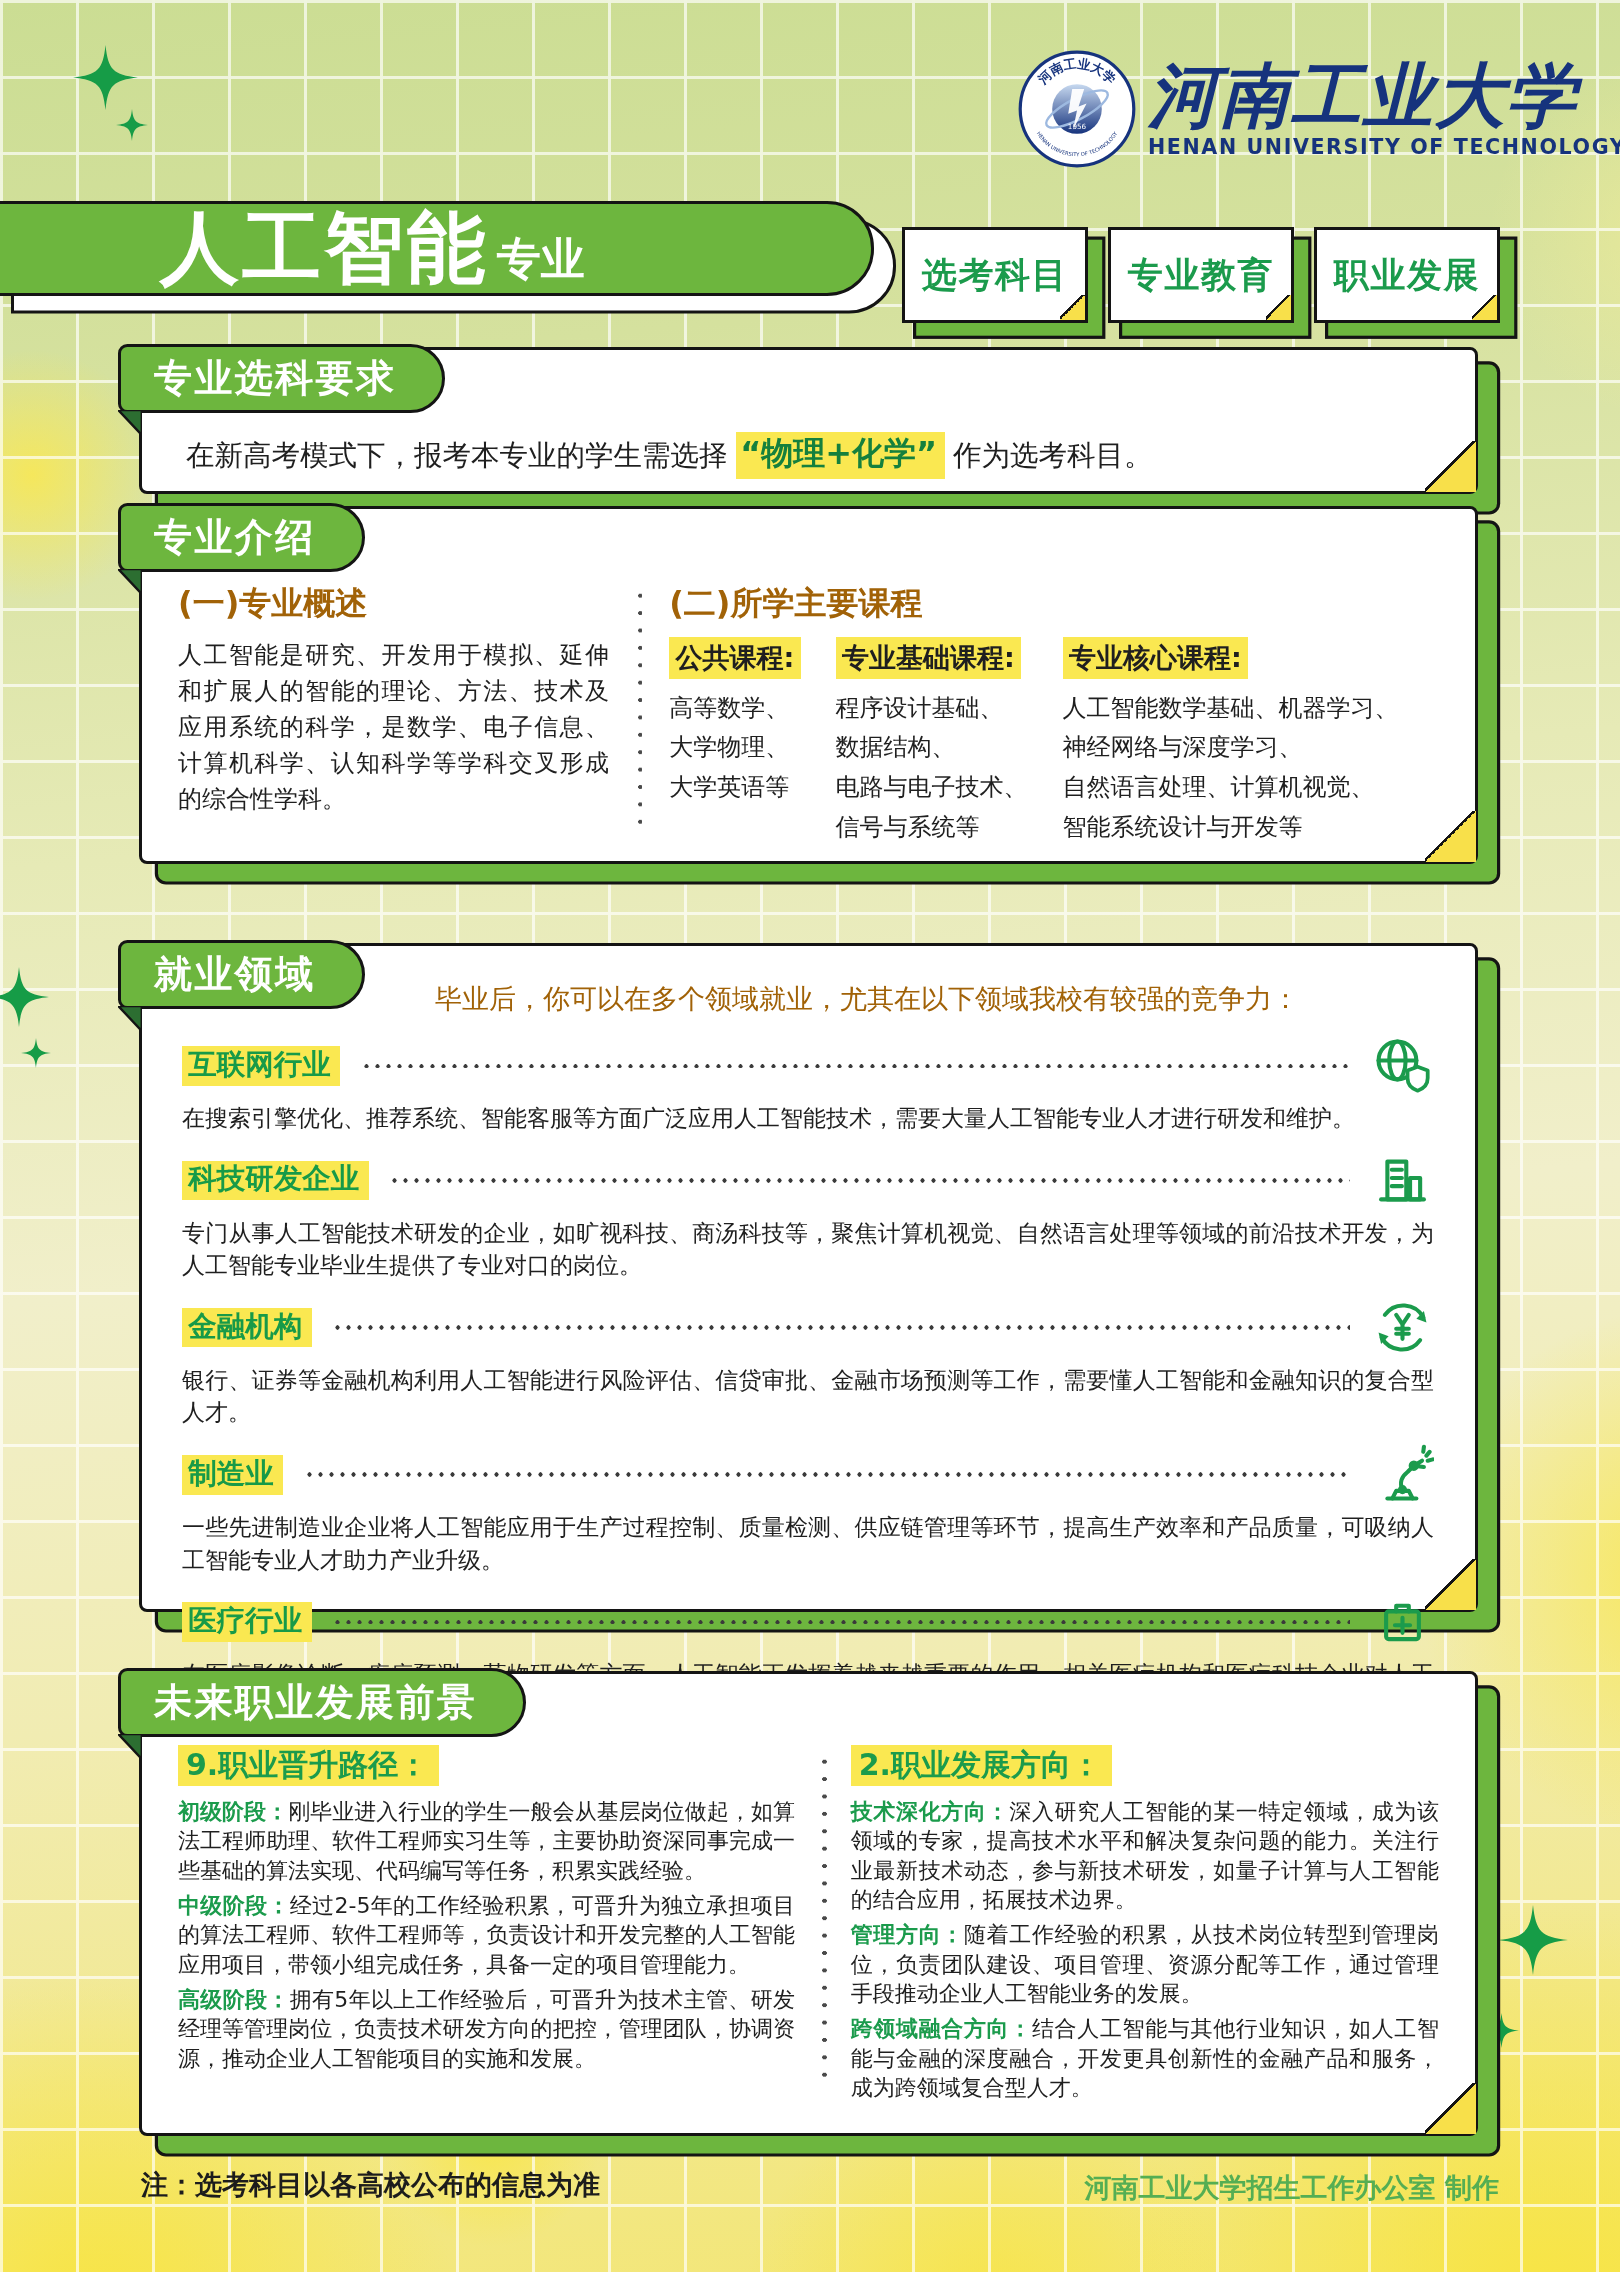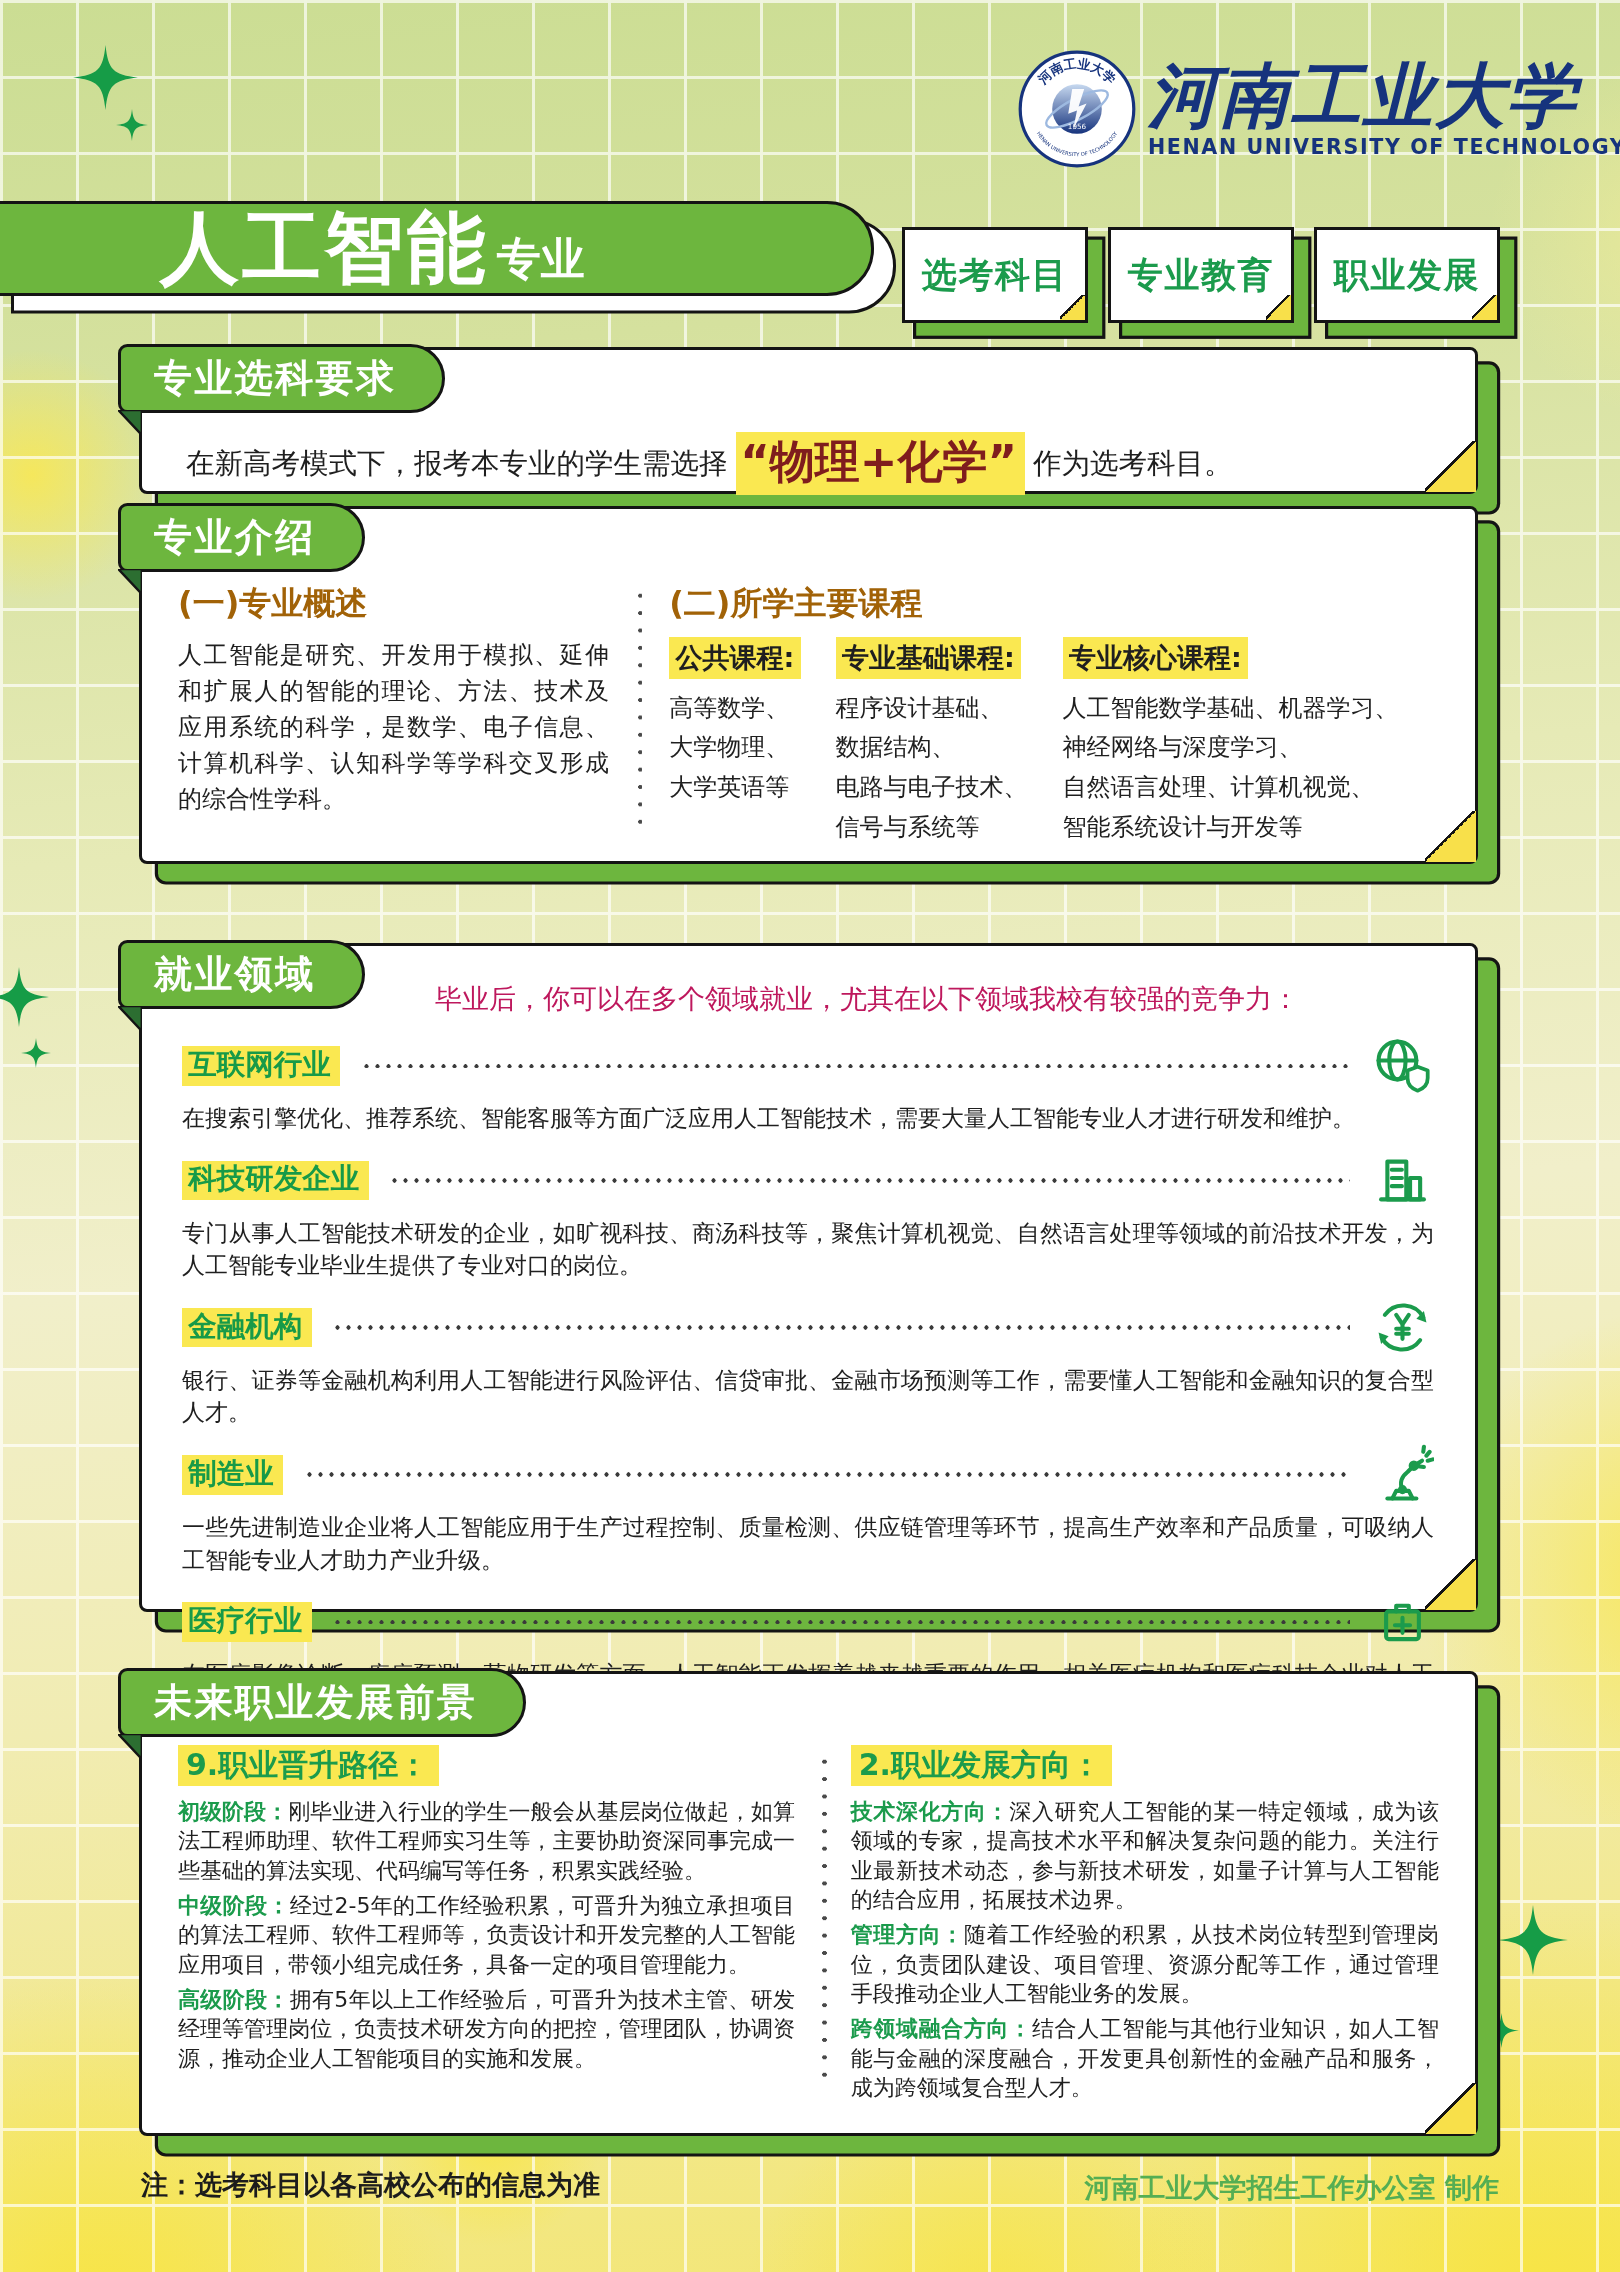--- a/index.html
+++ b/index.html
@@ -54,7 +54,7 @@
   
   #card1{top:347px;height:147px;}
   #card1 .body{padding:82px 44px 0 44px;font-size:28.5px;color:#1f1f1f;display:flex;align-items:center;flex-wrap:wrap;}
-  #card1 .phy{font-size:45px;font-weight:900;color:#7f1d1d;padding:0 8px 3.2px 4.7px;margin:0 8px;}
+  #card1 .phy{font-size:32px;font-weight:900;color:#15803d;padding:0 8px 3.2px 4.7px;margin:0 8px;}
   
   #card2{top:506px;height:358px;}
   #card2 .body{padding:73px 38px 0 36px;display:flex;}

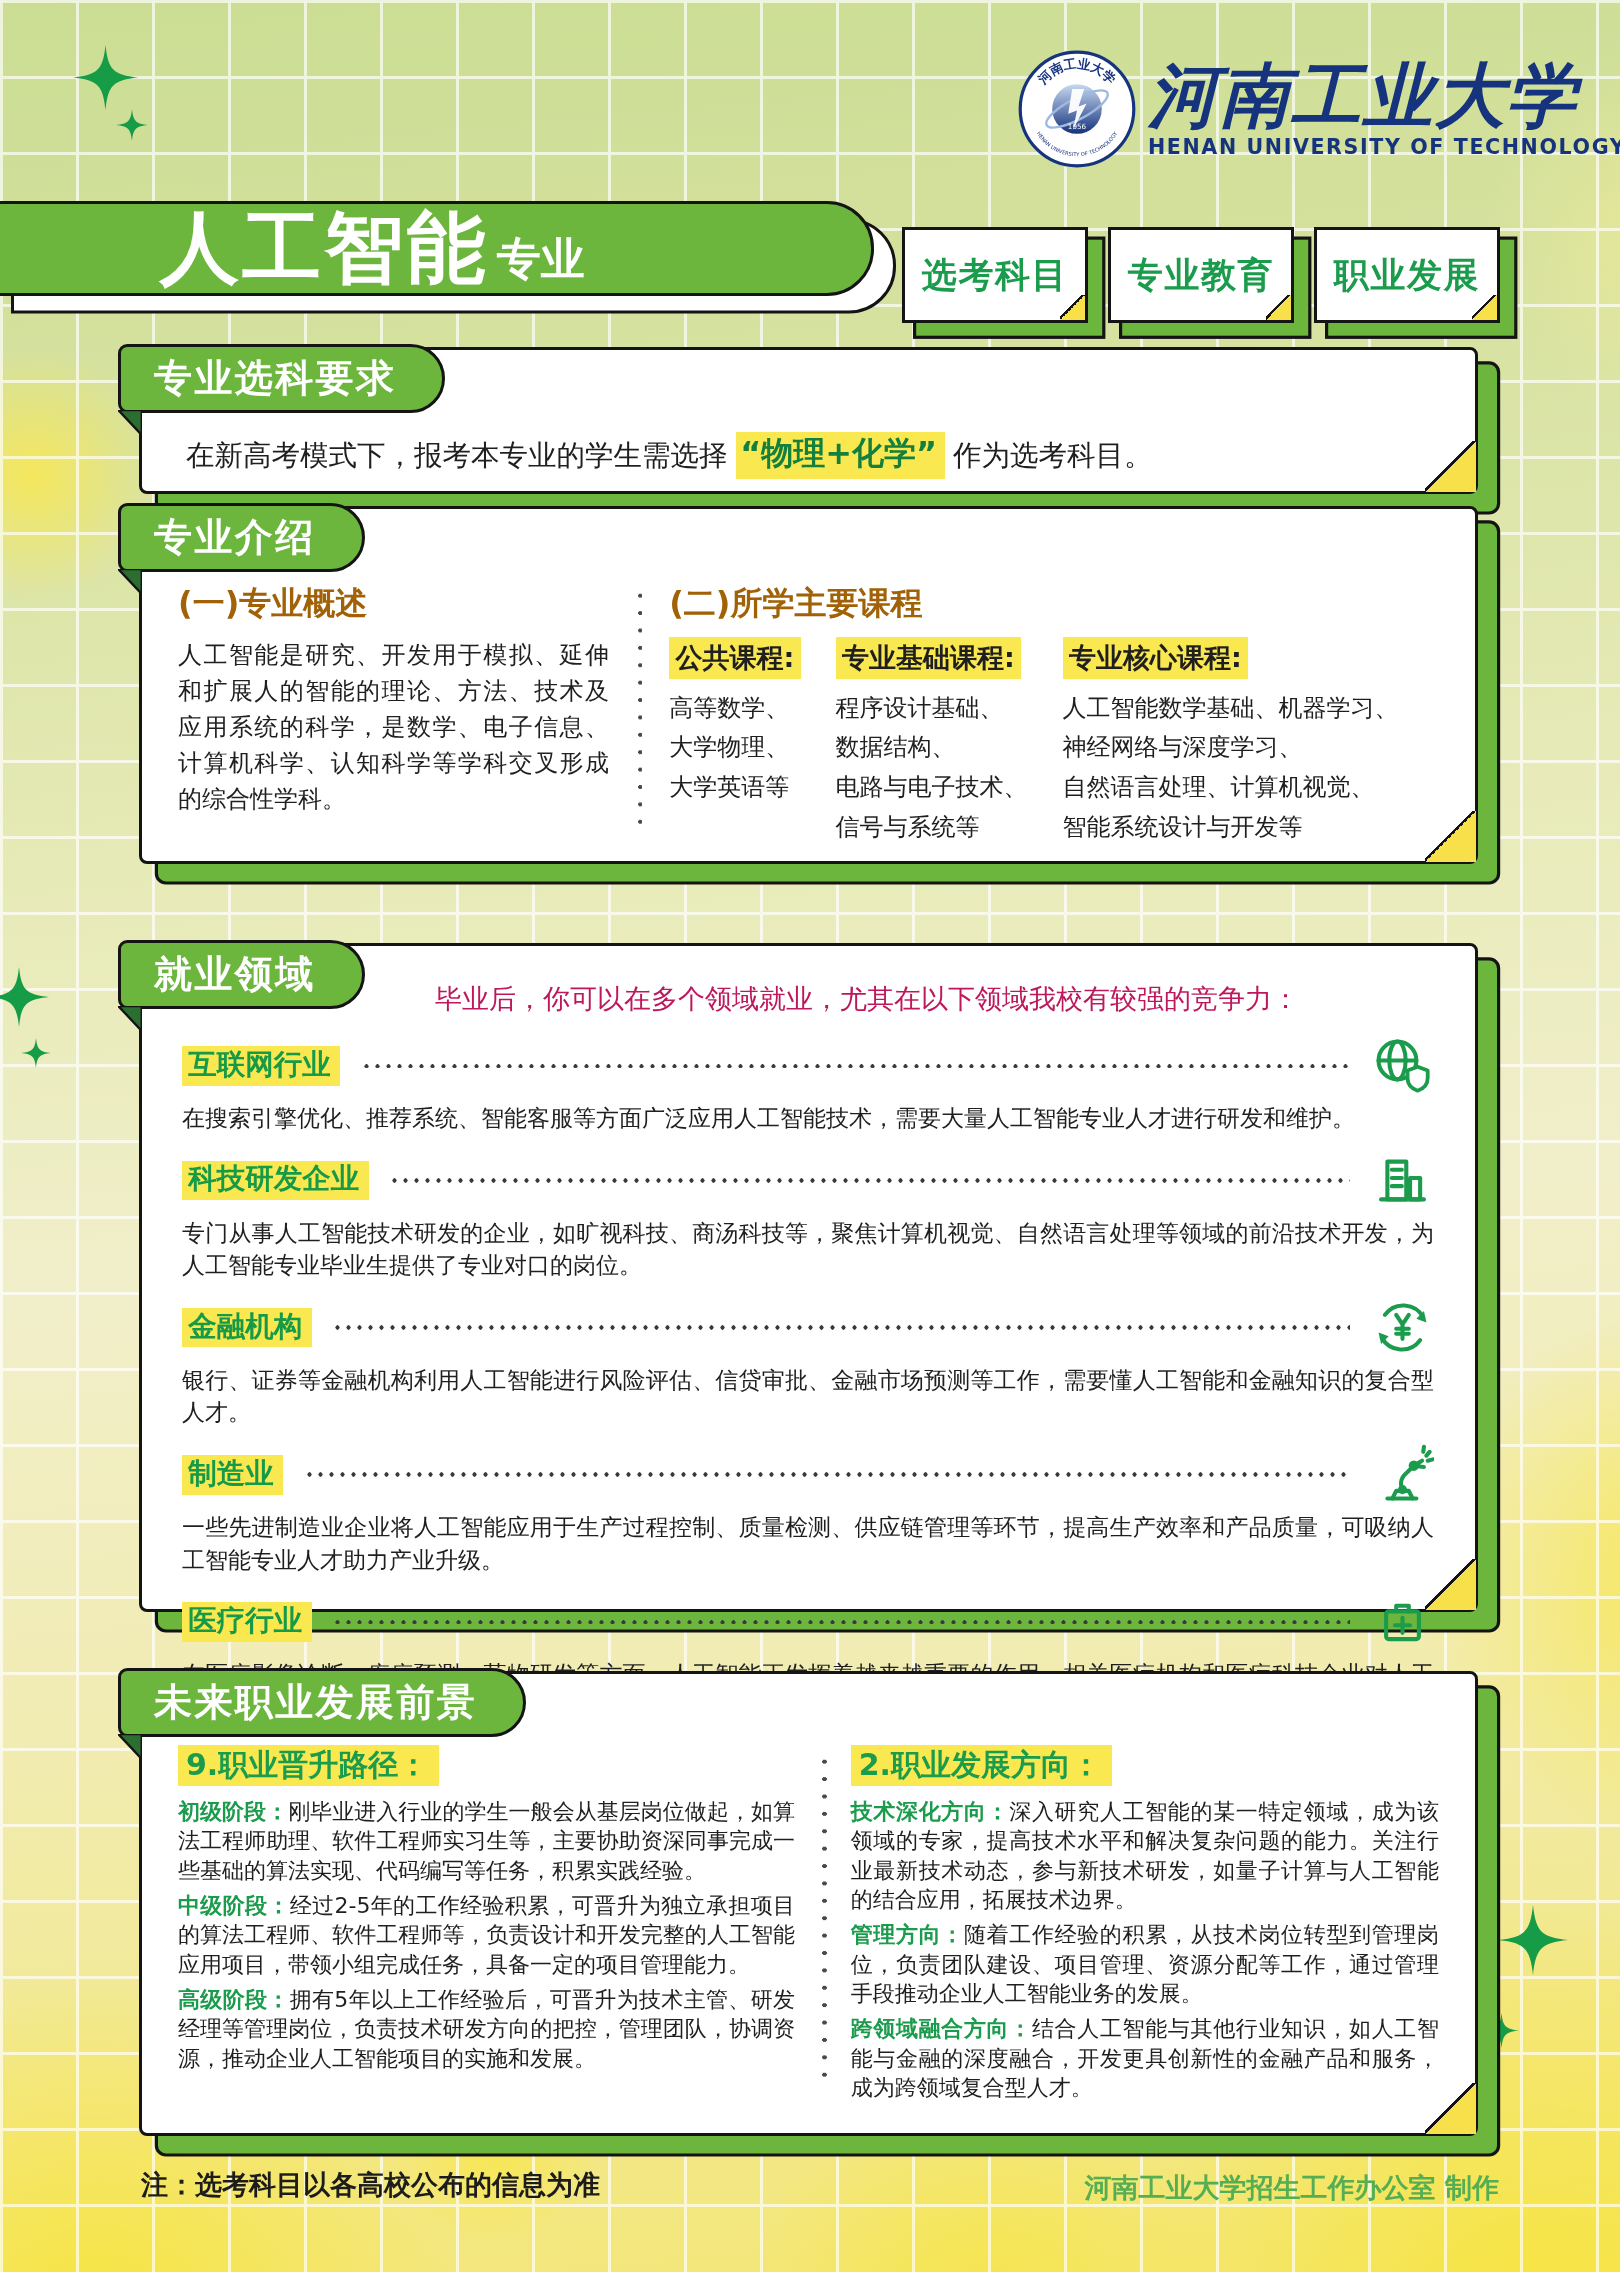--- a/index.html
+++ b/index.html
@@ -71,7 +71,7 @@
   
   #card3{top:943px;height:669px;}
   #card3 .body{padding:27px 41px 0 40px;}
-  #card3 .intro{font-size:27px;color:#be185d;margin:8px 0 12.7px 253px;}
+  #card3 .intro{font-size:27px;color:#a16207;margin:8px 0 12.7px 253px;}
   .field-head{display:flex;align-items:center;margin-top:14.2px;}
   .field-head.first{margin-top:17.4px;}
   .field-label{font-size:28.5px;font-weight:bold;color:#179a48;padding:4.7px 9.5px 6.3px 6.3px;line-height:1;white-space:nowrap;}

